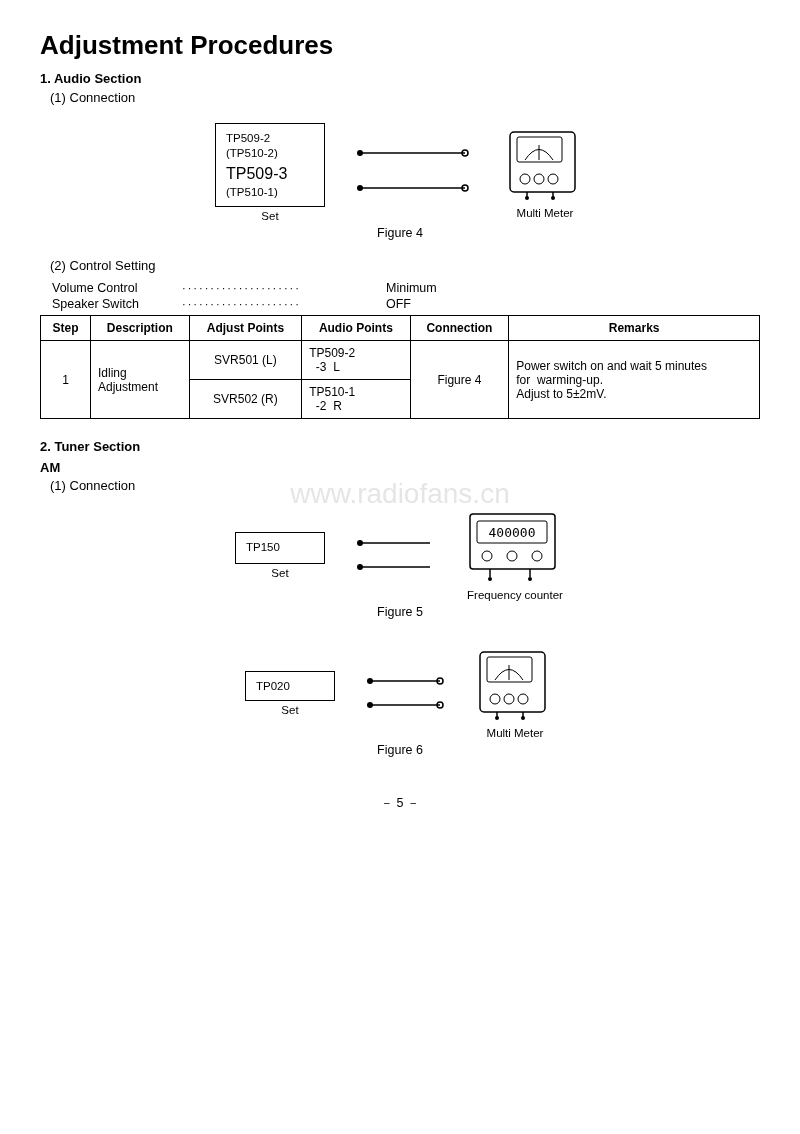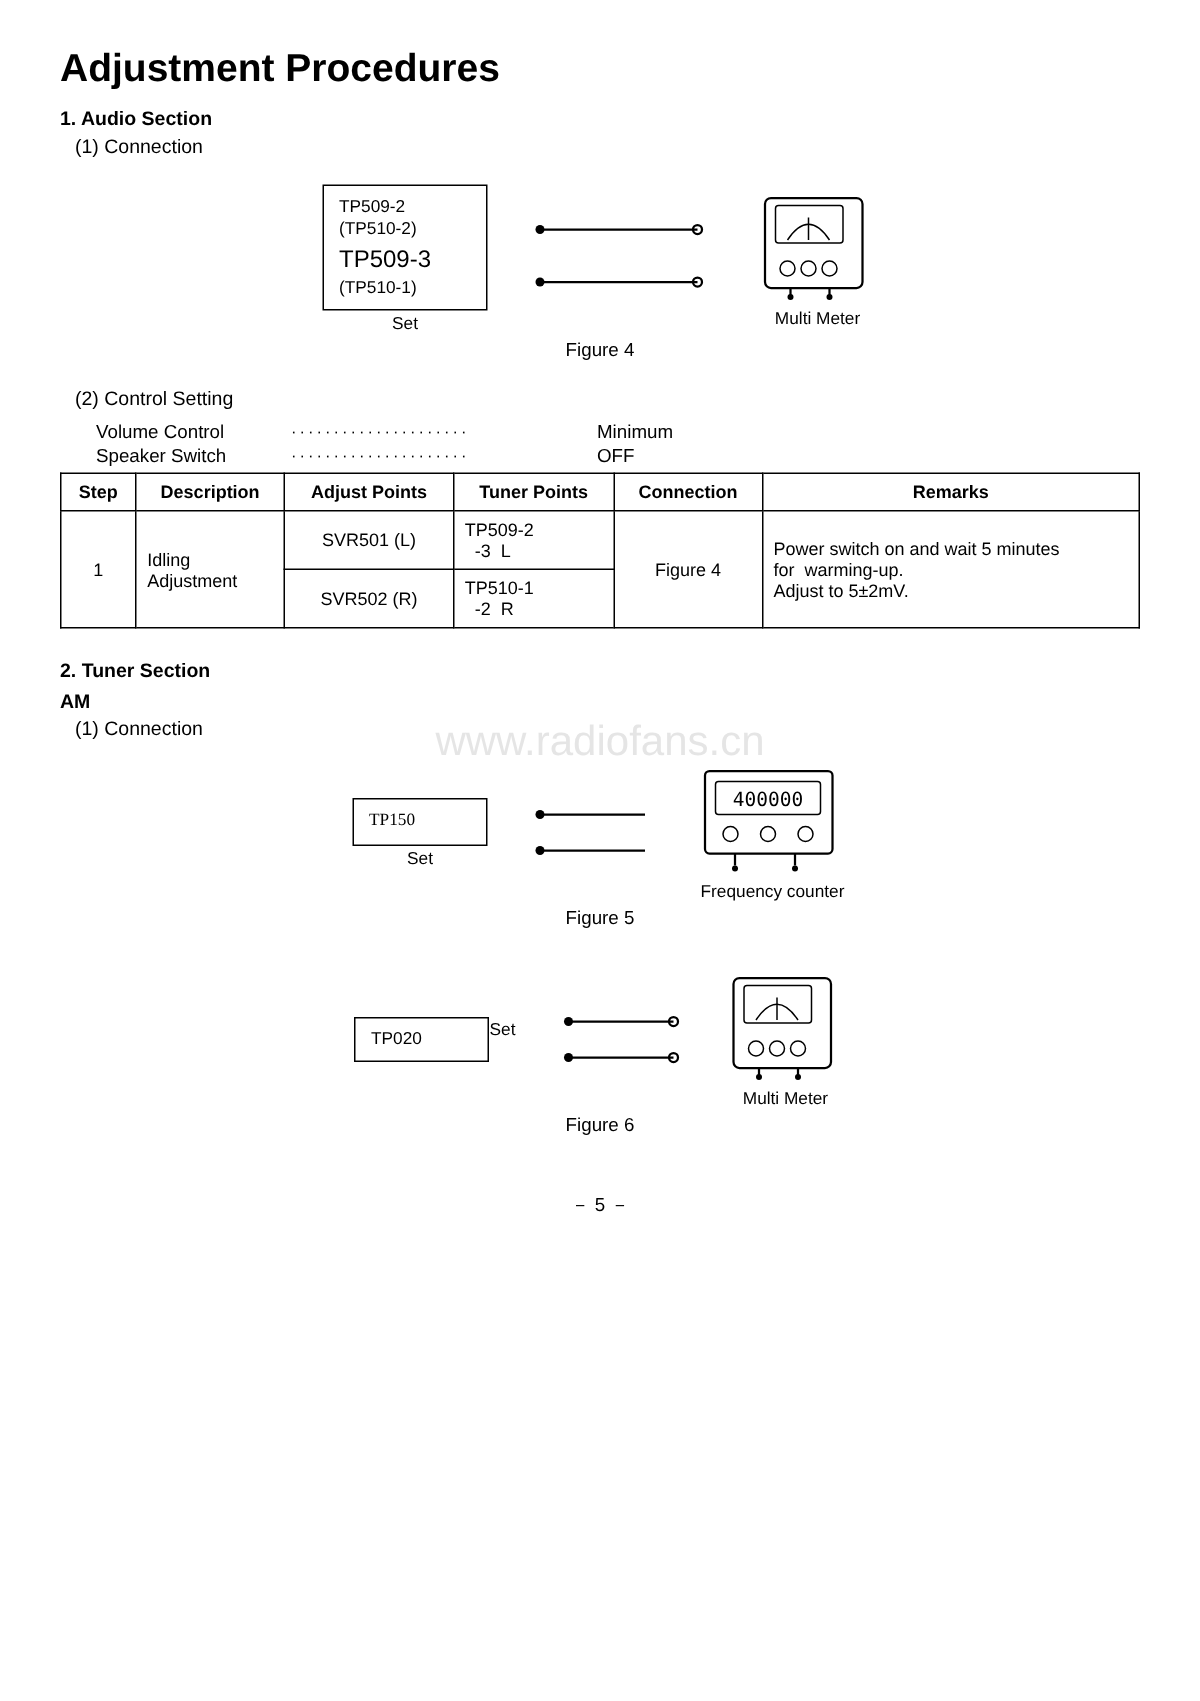--- a/index.html
+++ b/index.html
@@ -29,7 +29,7 @@
       margin-left: 10px;
     }
     .control-setting {
-      margin-left: 24px;
+      margin-left: 12px;
       margin-bottom: 4px;
       font-size: 12.5px;
     }

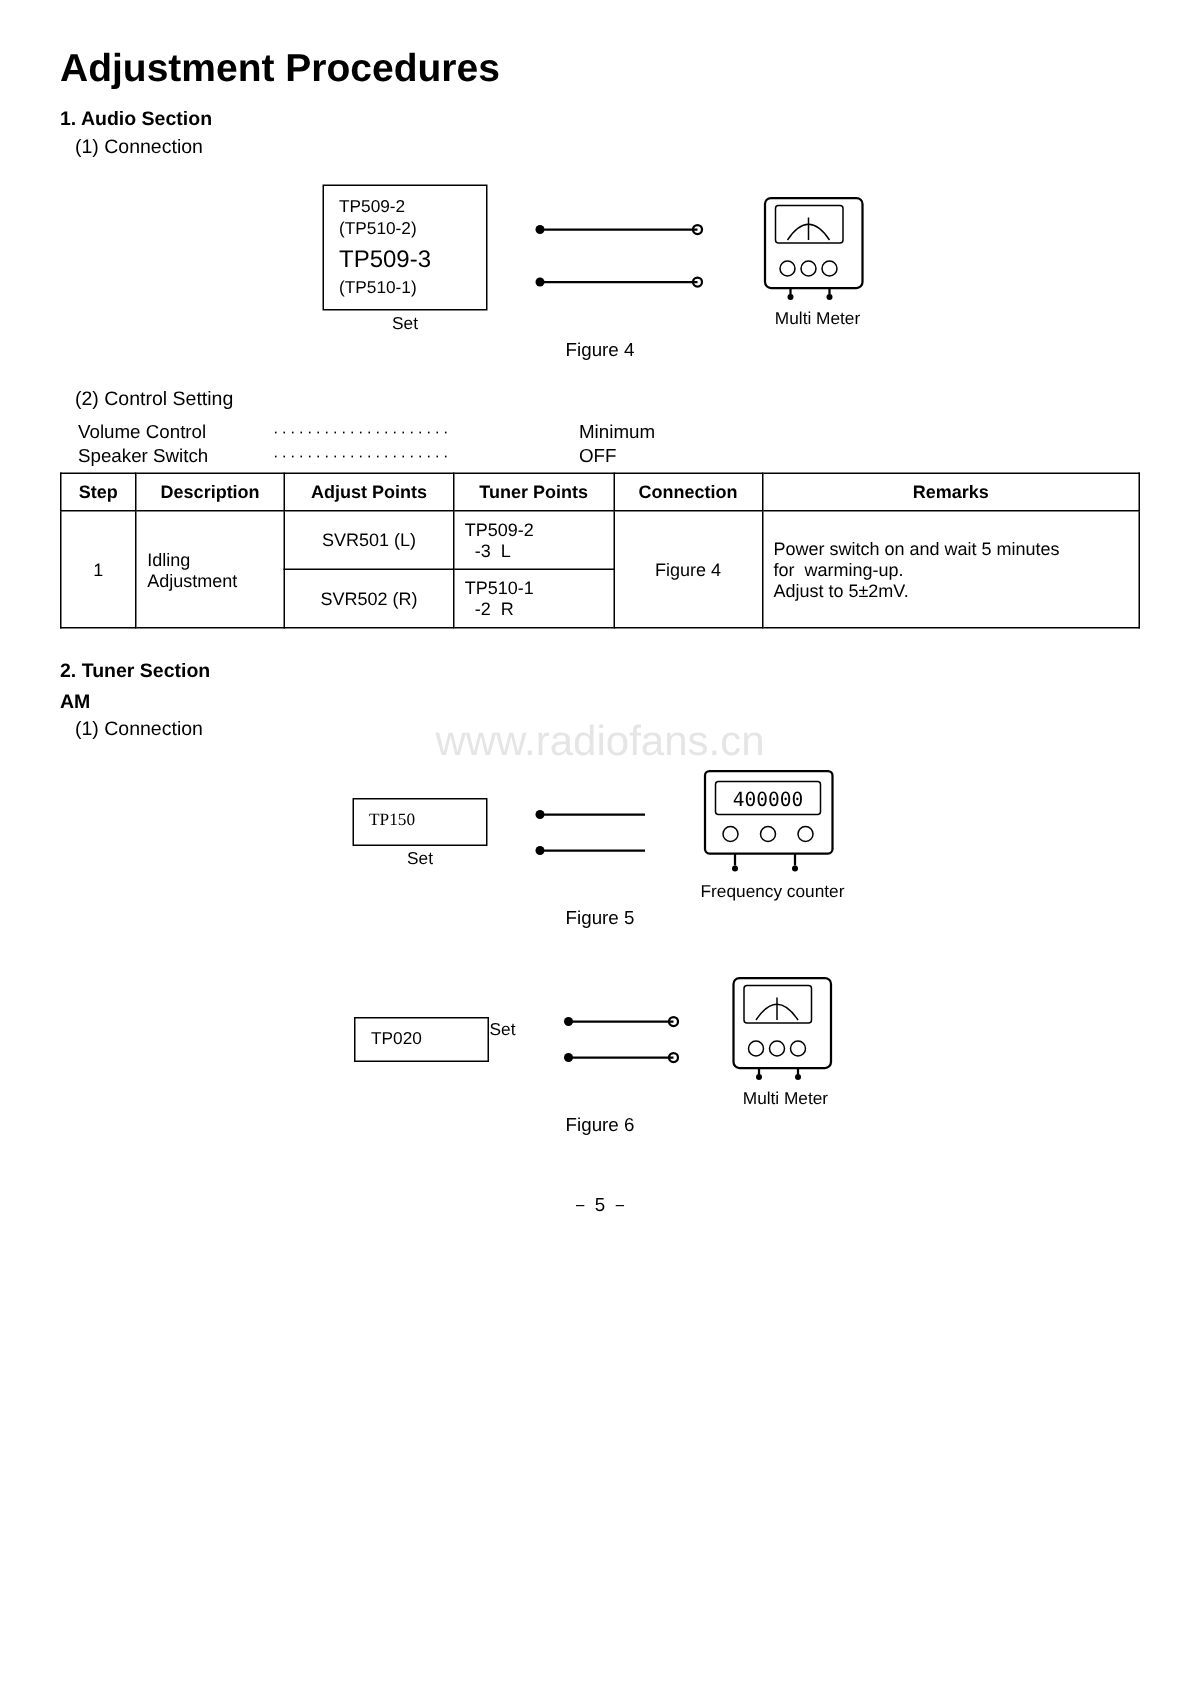--- a/index.html
+++ b/index.html
@@ -230,7 +230,7 @@
         <th>Step</th>
         <th>Description</th>
         <th>Adjust Points</th>
-        <th>Tuner Points</th>
+        <th>Audio Points</th>
         <th>Connection</th>
         <th>Remarks</th>
       </tr>

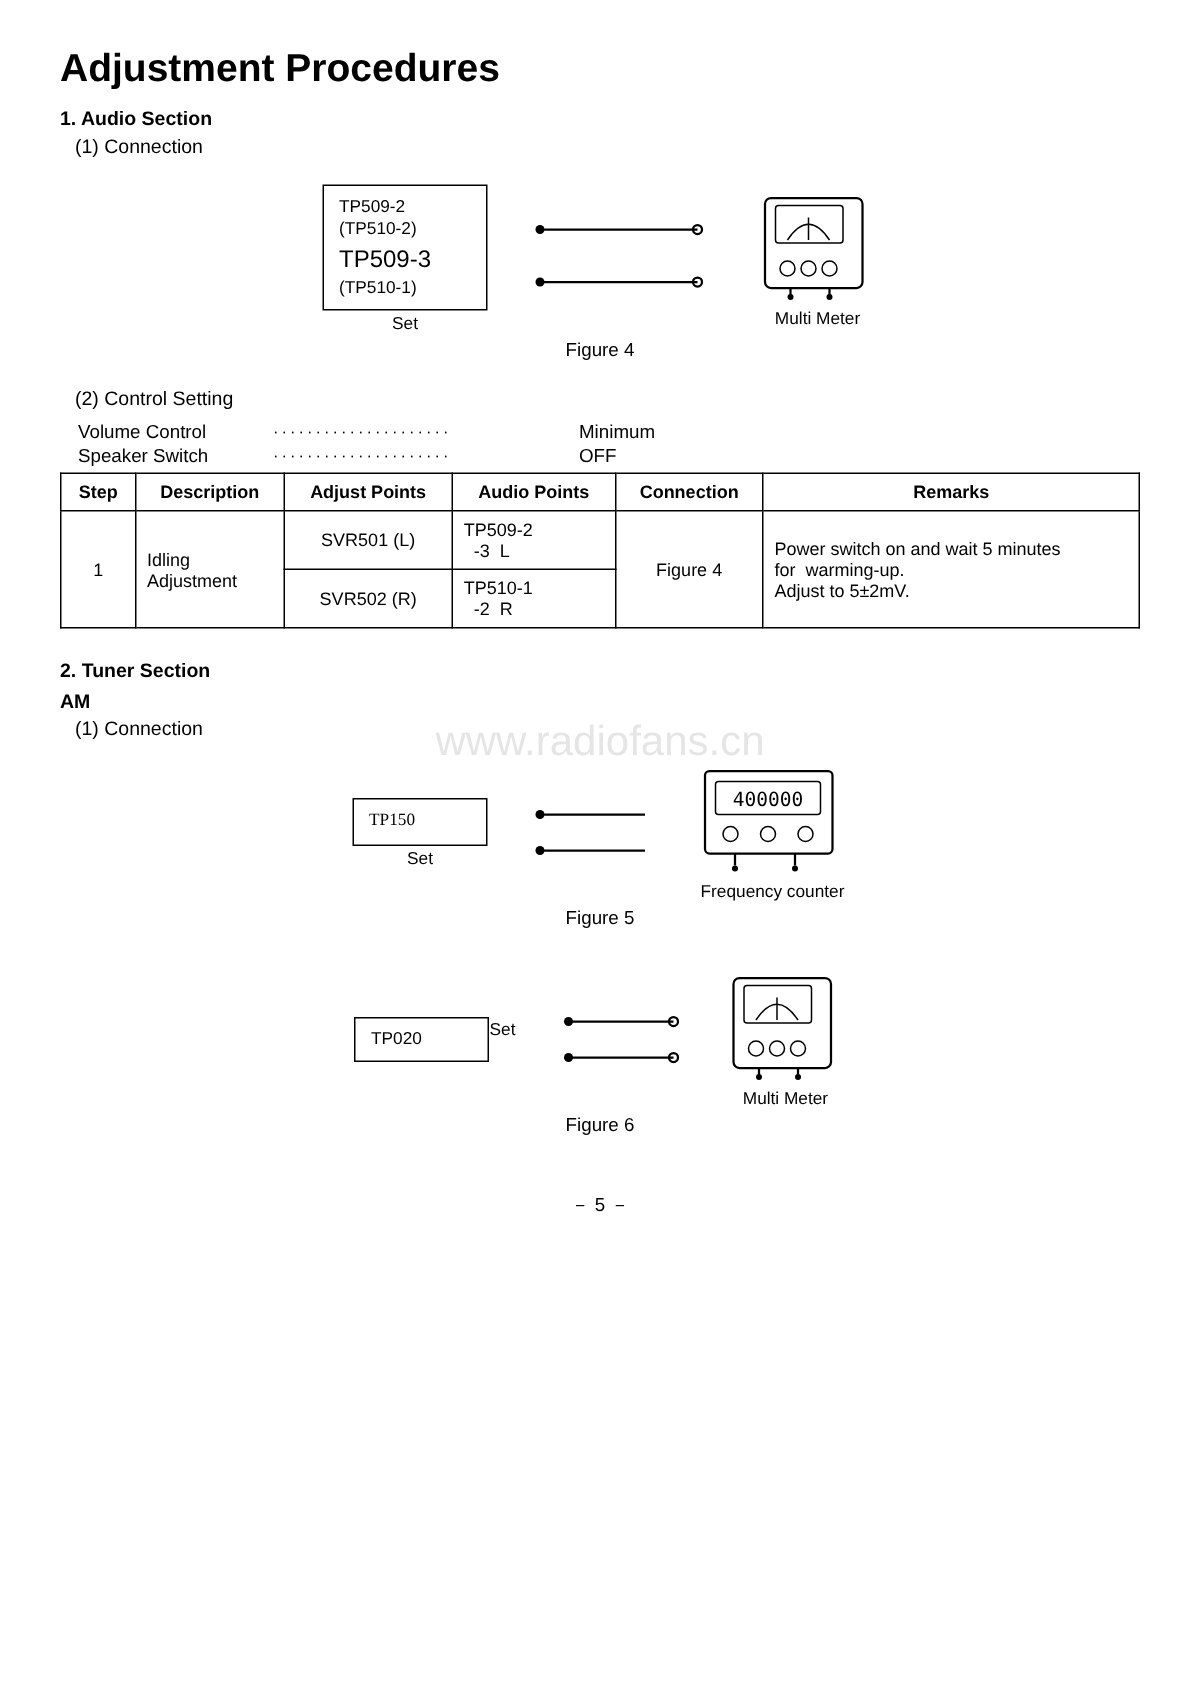--- a/index.html
+++ b/index.html
@@ -273,7 +273,7 @@
 
       <div style="display:flex;flex-direction:column;align-items:center;">
         <div class="set-box" style="min-width:90px;">
-          <div style="font-size:11.5px;font-family:Liberation Serif, serif;">TP150</div>
+          <div style="font-size:11.5px;">TP150</div>
           <div style="font-size:10px;margin-top:2px;">
             
           </div>

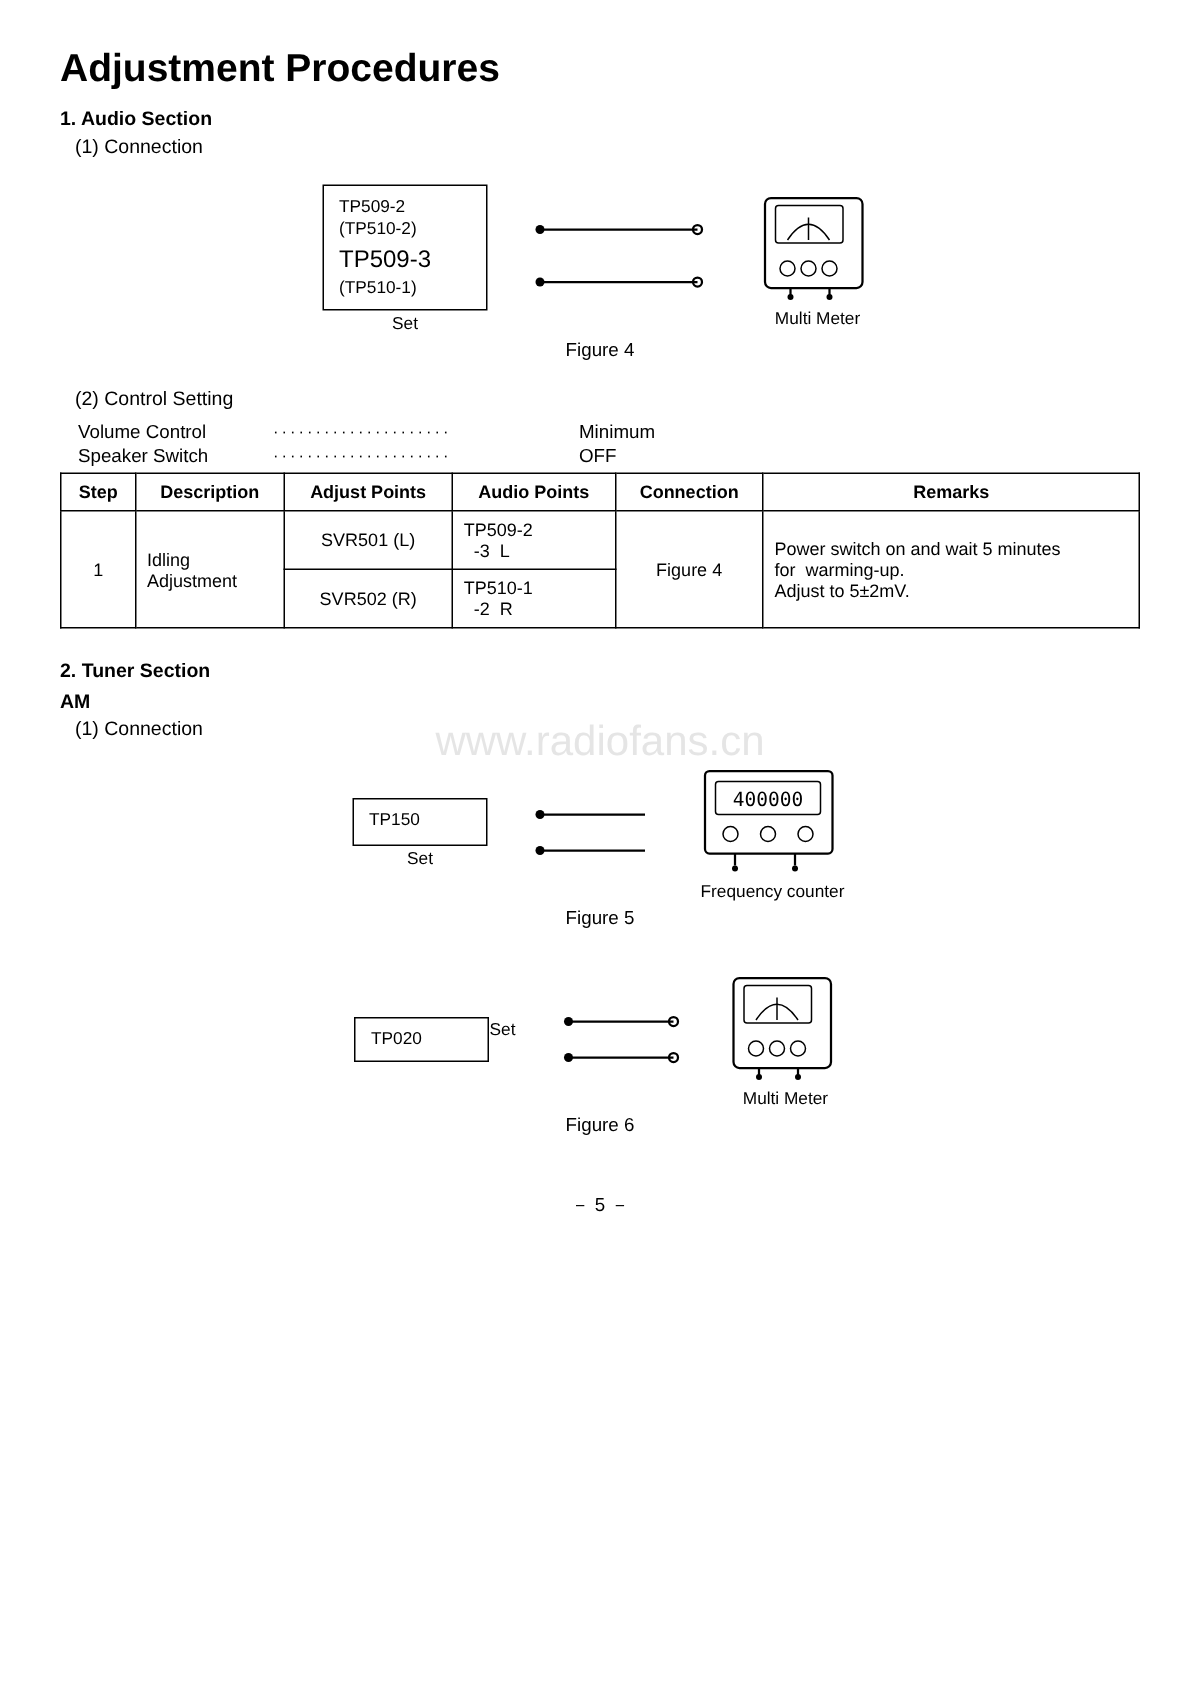--- a/index.html
+++ b/index.html
@@ -315,7 +315,7 @@
   <div class="diagram-wrapper">
     <div class="diagram-area">
 
-      <div style="display:flex;flex-direction:row;align-items:flex-start;">
+      <div style="display:flex;flex-direction:column;align-items:center;">
         <div class="set-box" style="min-width:90px;">
           <div style="font-size:11.5px;">TP020</div>
         </div>

